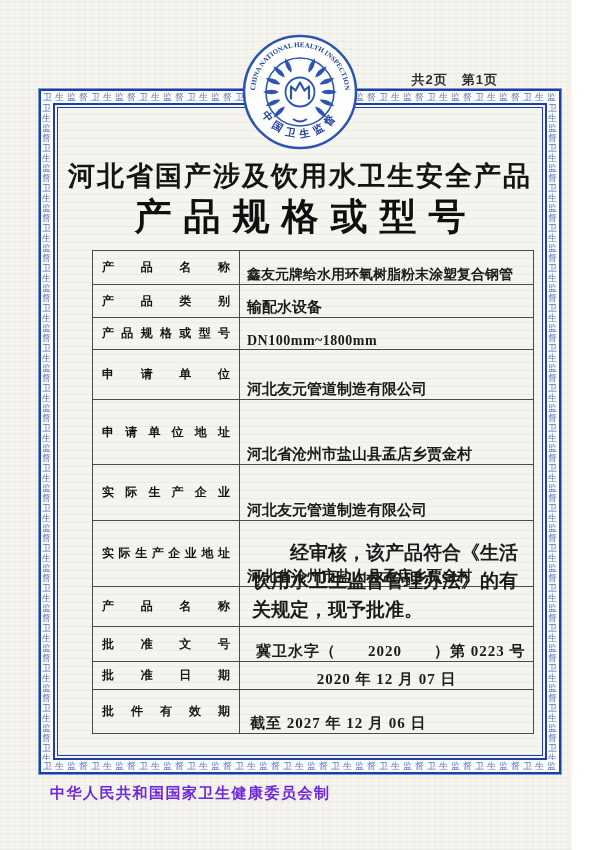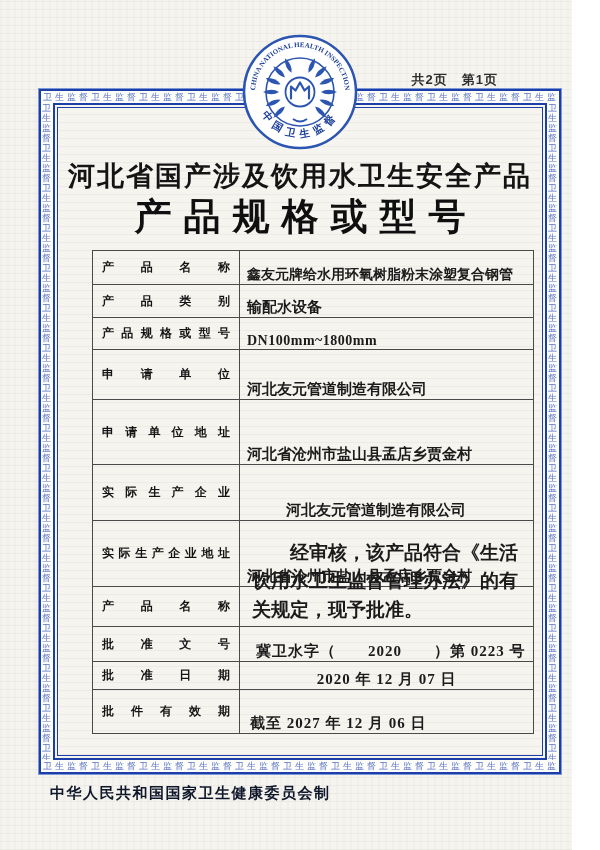--- a/index.html
+++ b/index.html
@@ -71,7 +71,7 @@
     font-weight:bold; font-size:15px; color:#1b1b1b; padding-left:7px;
   }
   .r1{height:33px;} .r2{height:33px;} .r3{height:32px;} .r4{height:50px;}
-  .r5{height:65px;} .r6{height:56px;gap:39px;} .r7{height:66px;} .r8{height:40px;}
+  .r5{height:65px;} .r6{height:56px;} .r7{height:66px;} .r8{height:40px;}
   .r9{height:35px;} .r10{height:28px;} .r11{height:44px;}
   .r1 .tvalue { font-size:14px; }
   .r3 .tvalue { font-family:"Liberation Serif", serif; font-size:14px; letter-spacing:0.5px; }

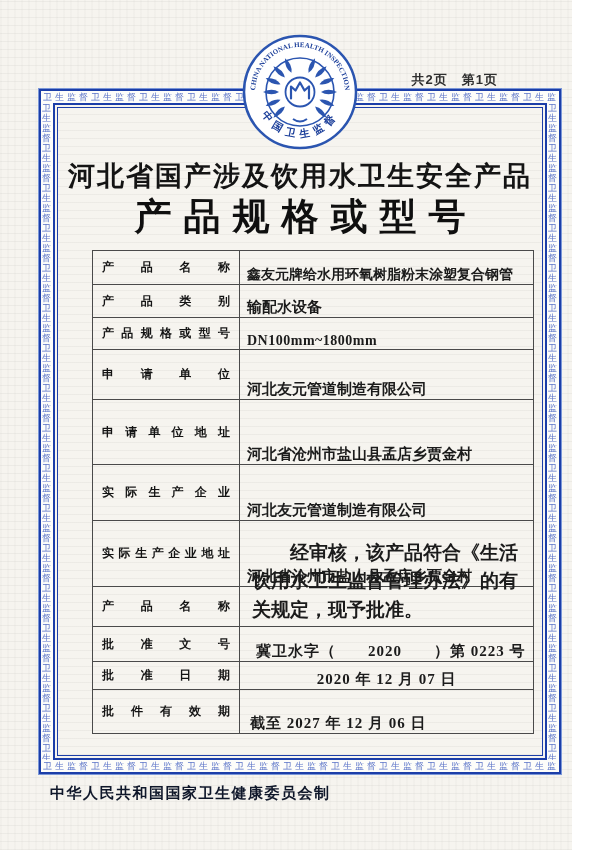--- a/index.html
+++ b/index.html
@@ -86,7 +86,7 @@
 
   .footer-text {
     position:absolute; left:50px; top:784px; z-index:4;
-    font-size:15px; font-weight:bold; color:#0f172a; letter-spacing:1.5px;
+    font-size:15px; font-weight:bold; color:#6d28d9; letter-spacing:1.5px;
   }
 </style>
 </head>

